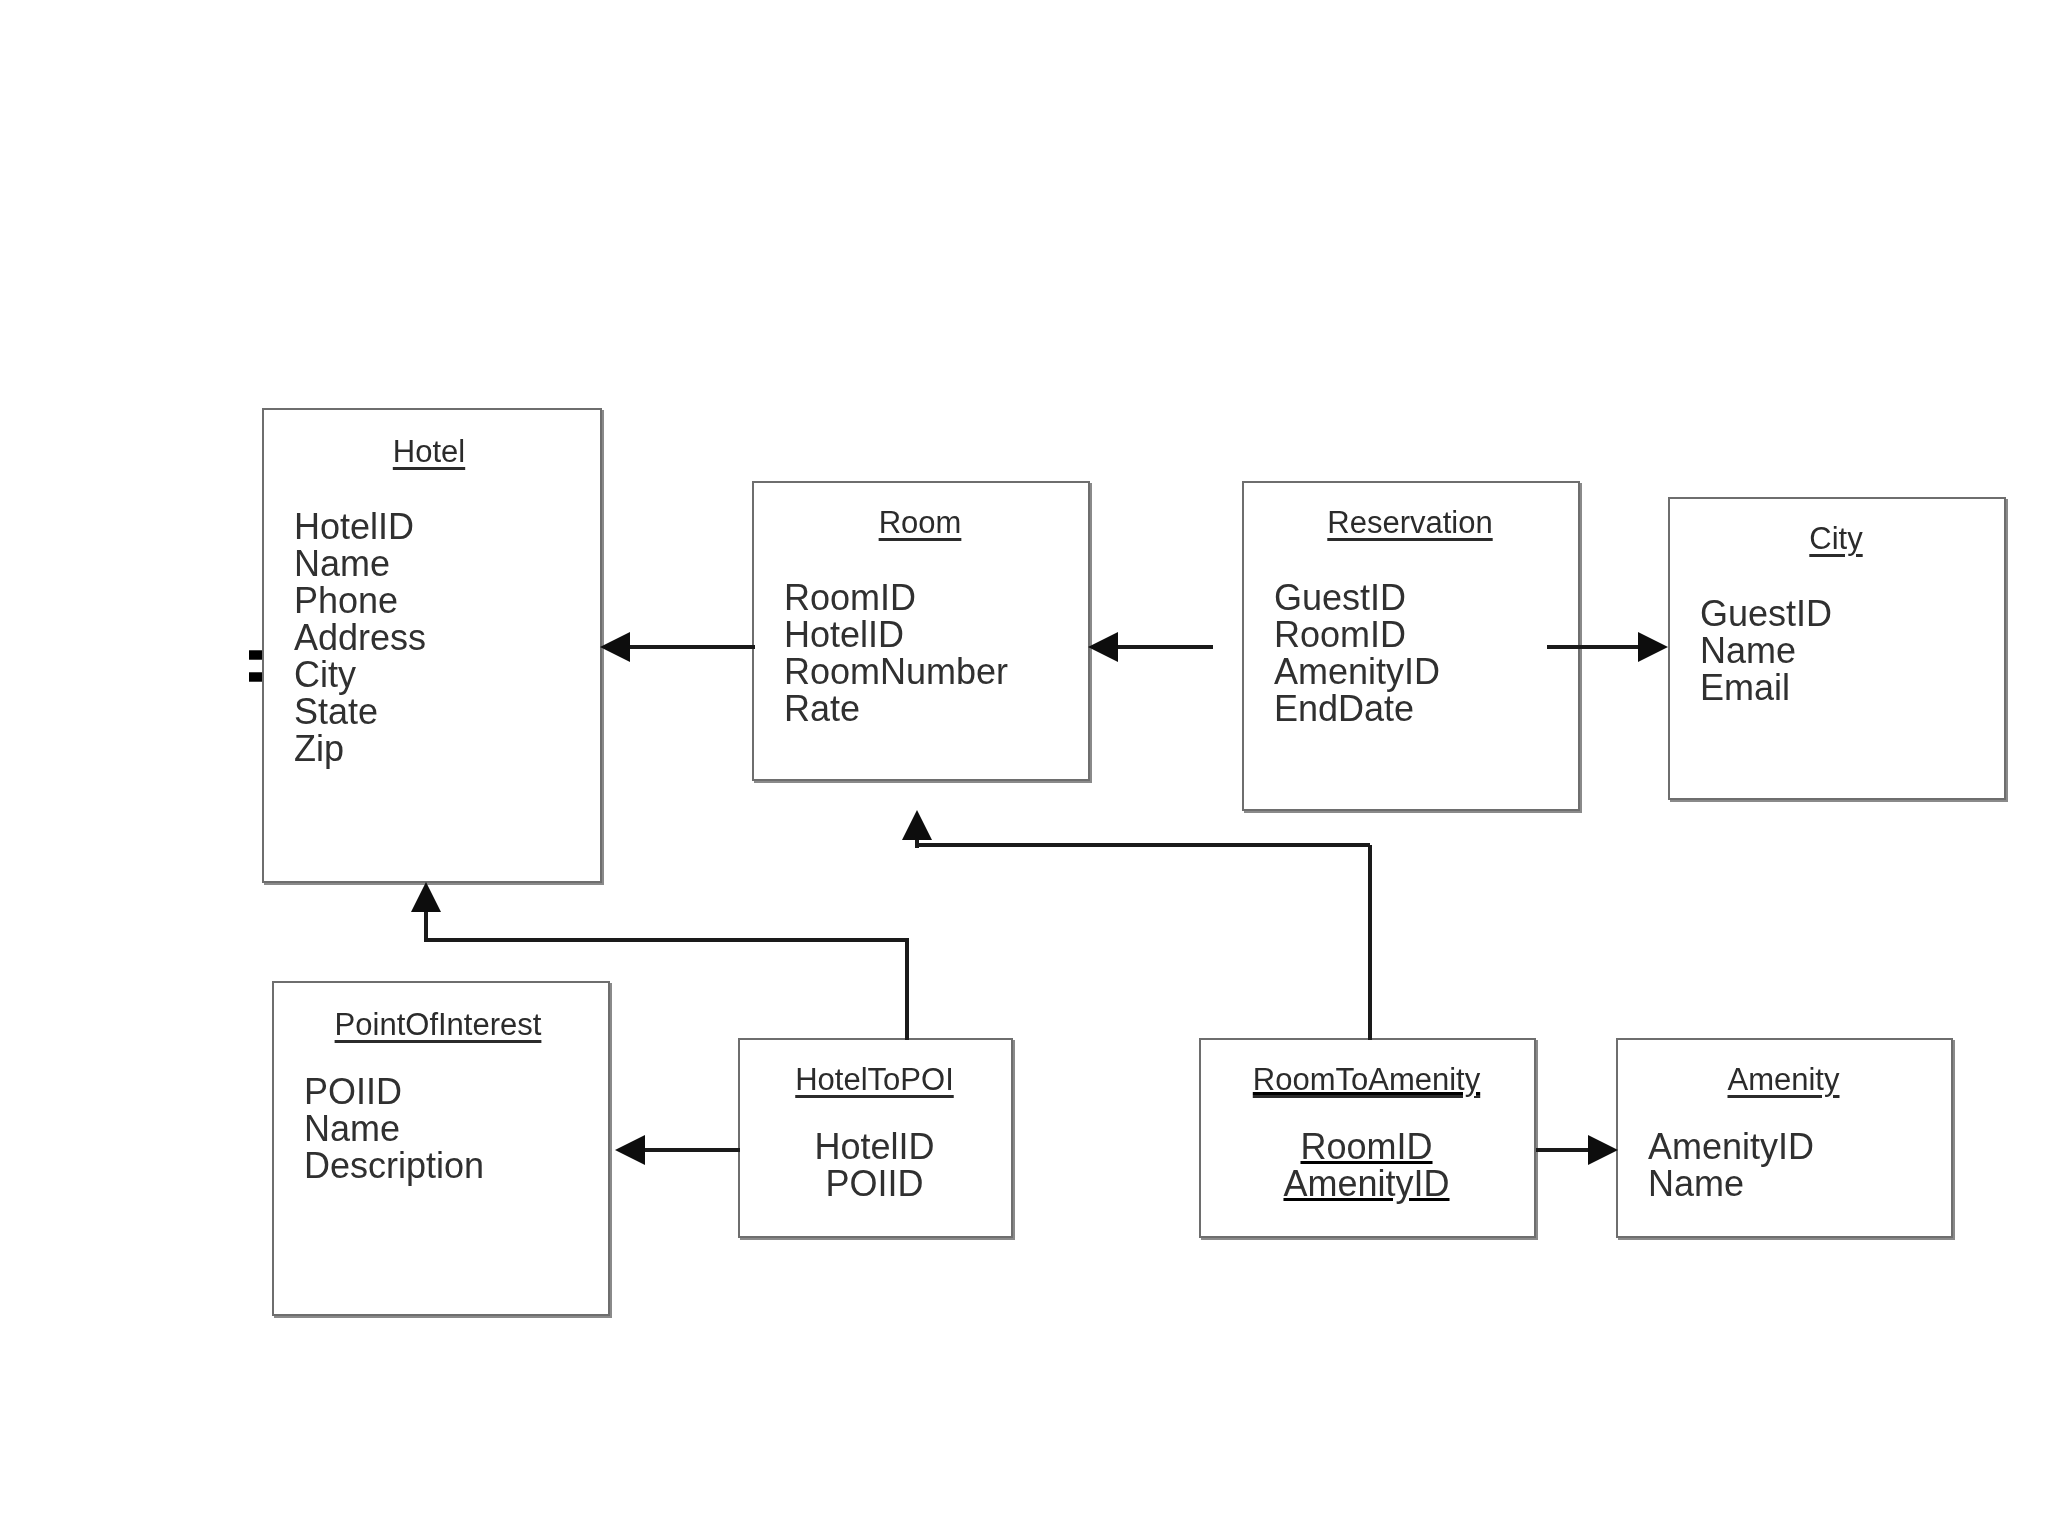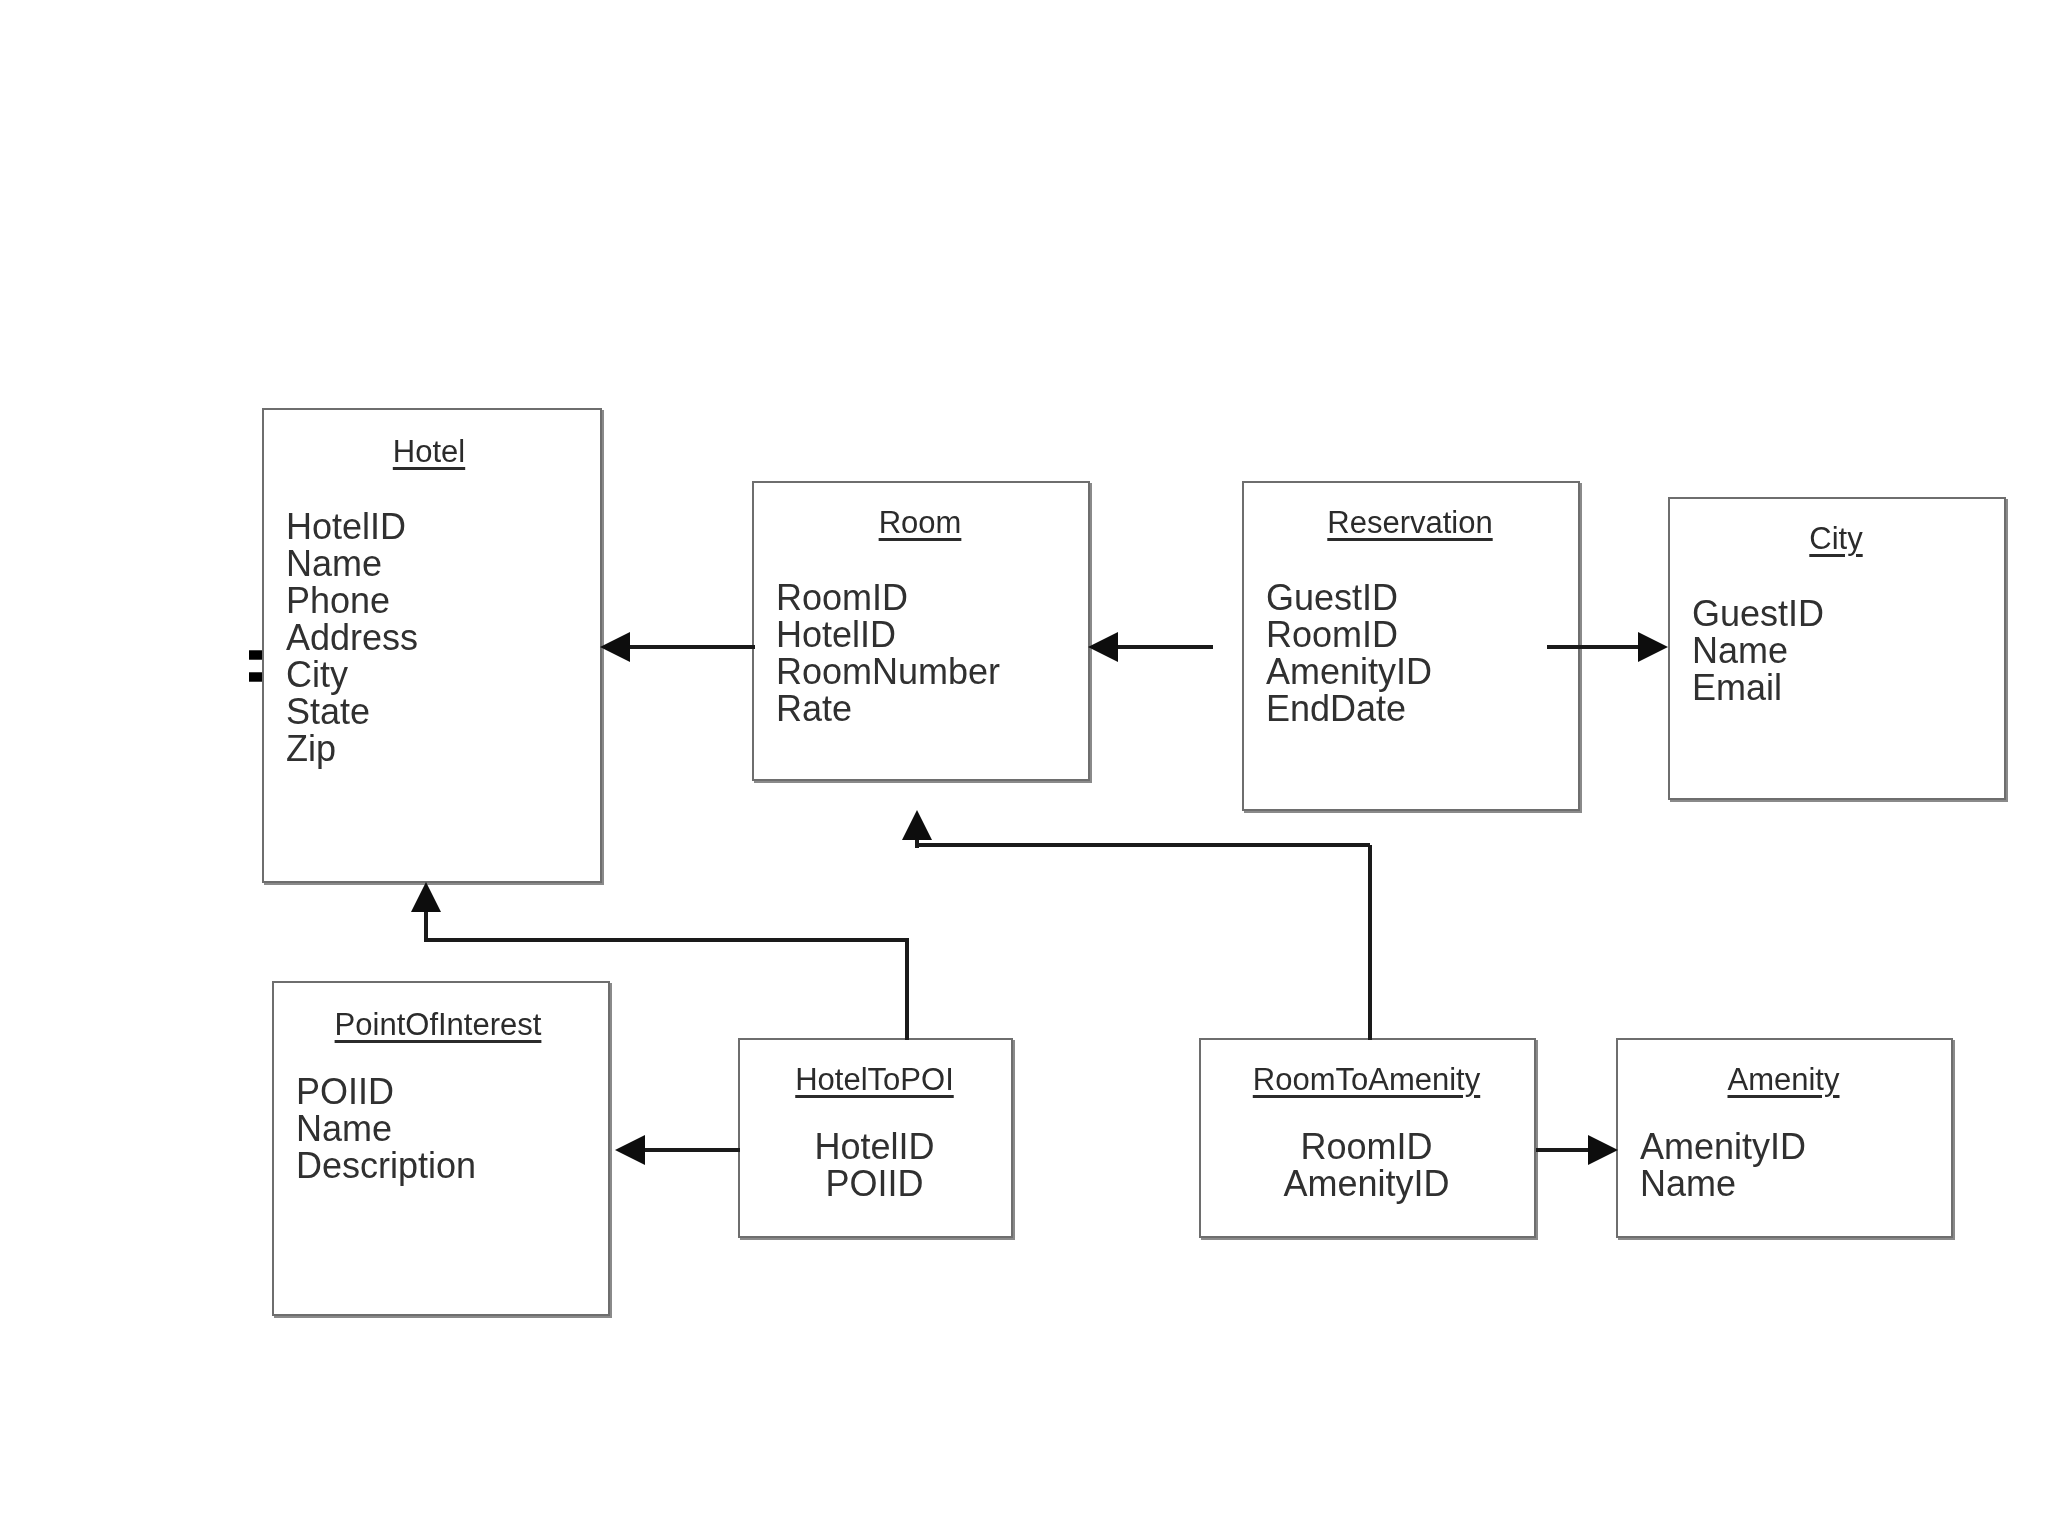--- a/index.html
+++ b/index.html
@@ -50,7 +50,7 @@
   }
   .attr-list {
     list-style: none;
-    margin: 8px;
+    margin: 16px;
     padding: 0;
   }
   .attr-list li {

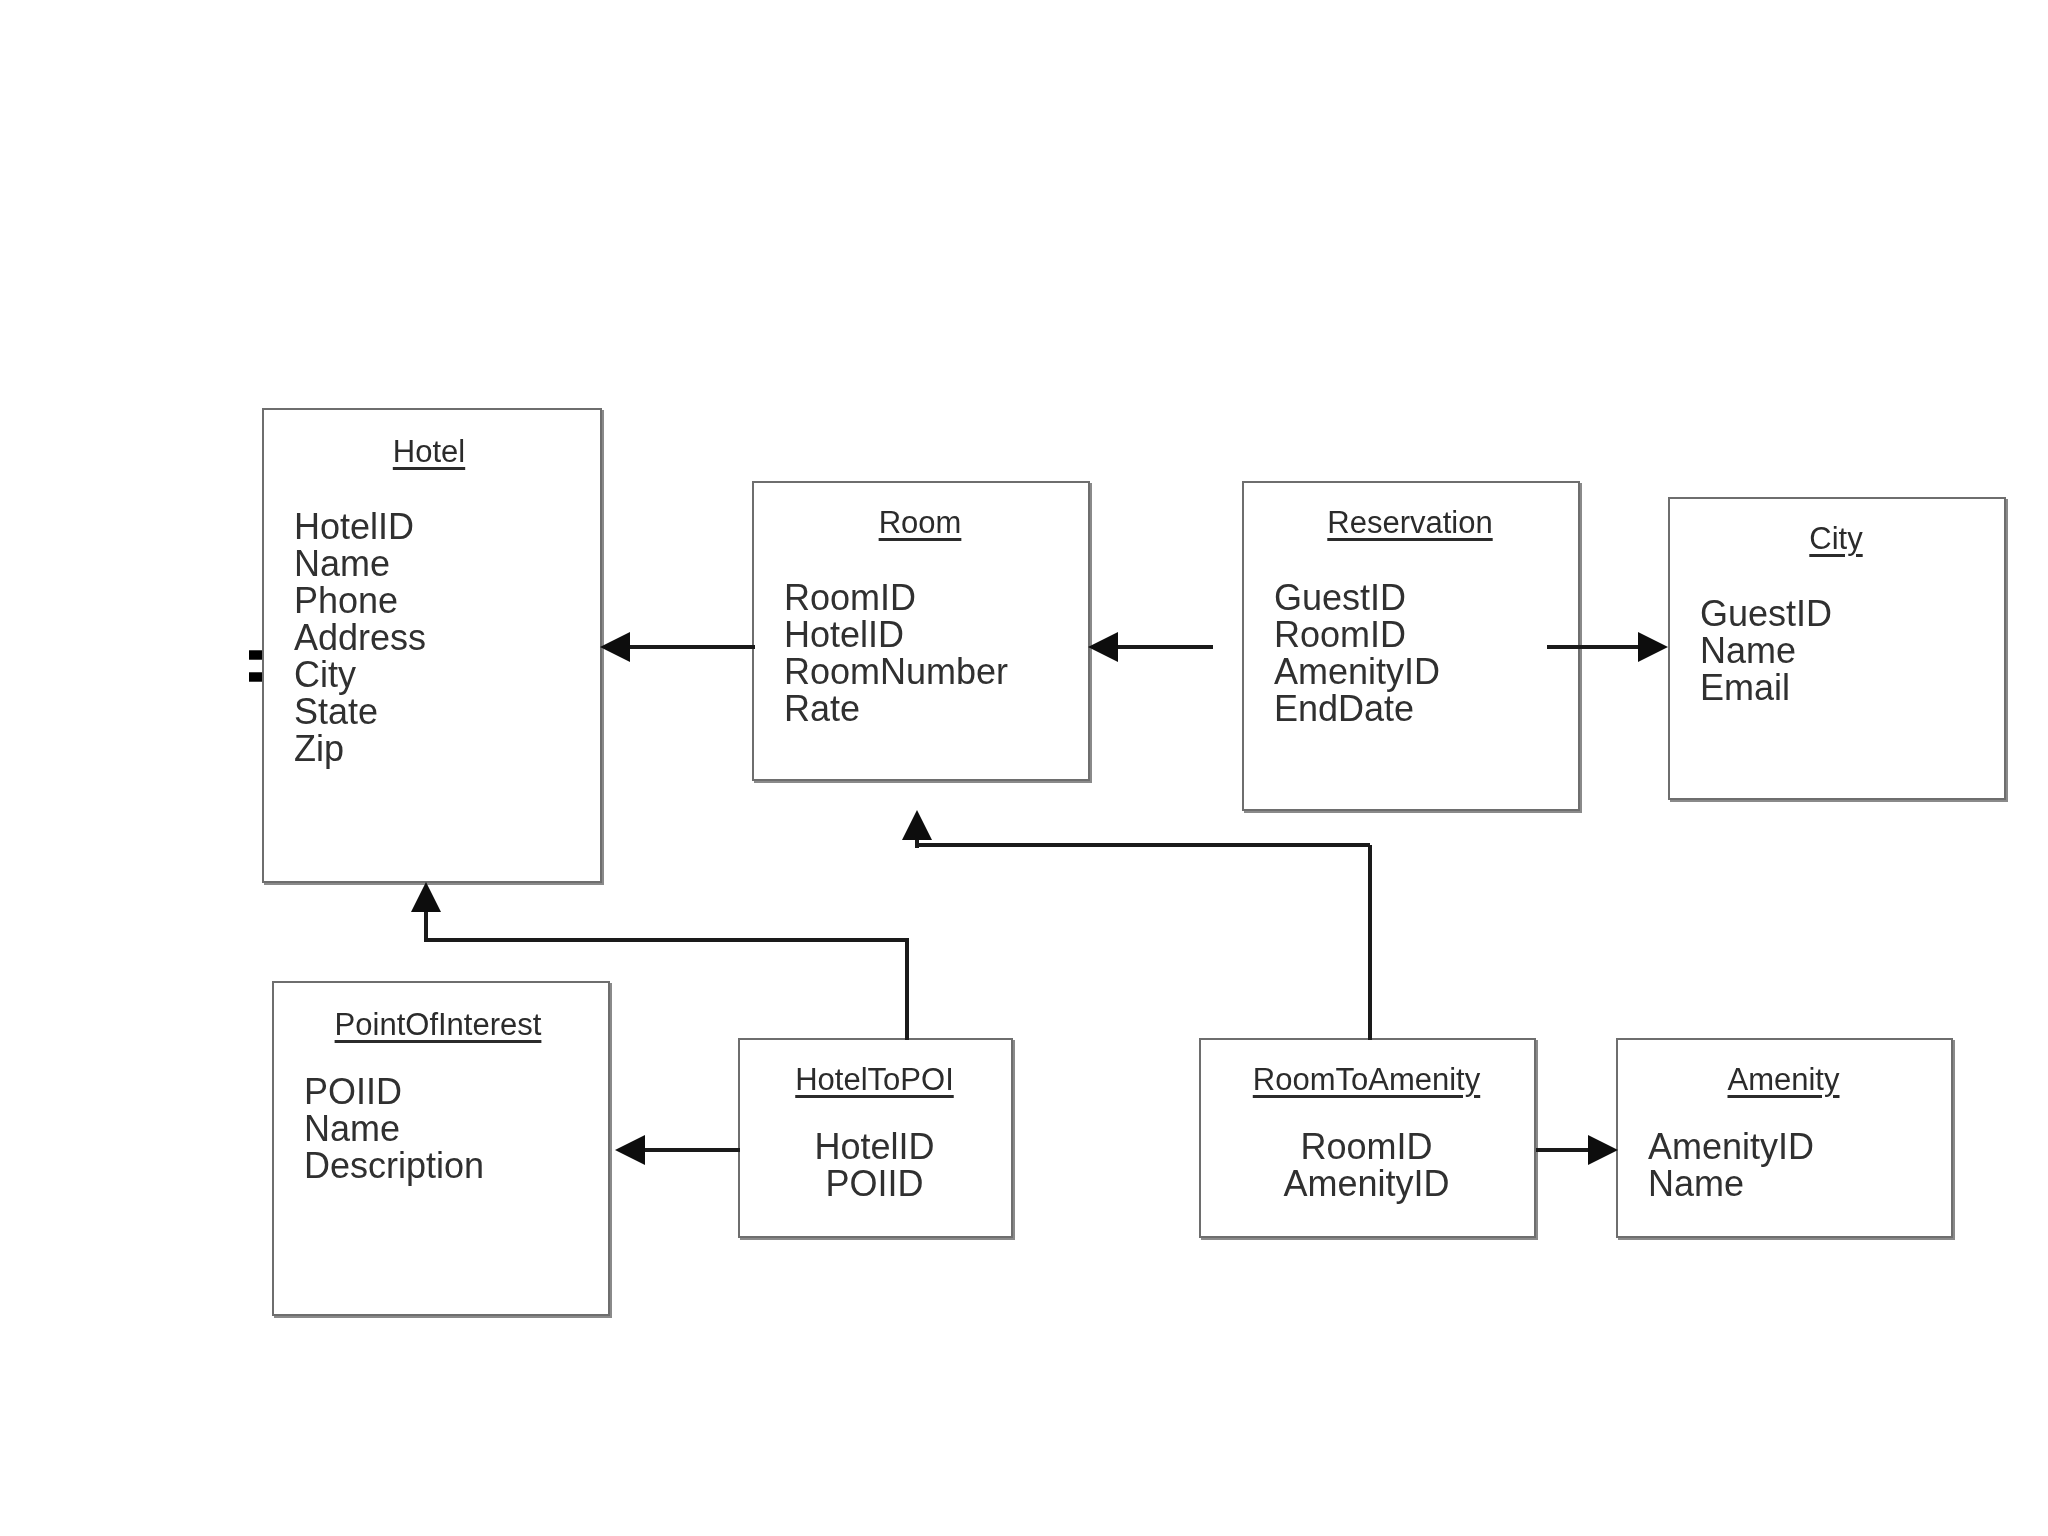--- a/index.html
+++ b/index.html
@@ -164,7 +164,7 @@
     </ul>
   </div>
 
-  <div class="entity pad-b title-gap-md" style="left:1199px; top:1038px; width:337px; height:200px;">
+  <div class="entity pad-b title-gap-md" style="left:1199px; top:1038px; width:337px; height:200px;text-decoration:underline;">
     <div class="entity-title">RoomToAmenity</div>
     <ul class="attr-list attrs-center">
       <li>RoomID</li>

